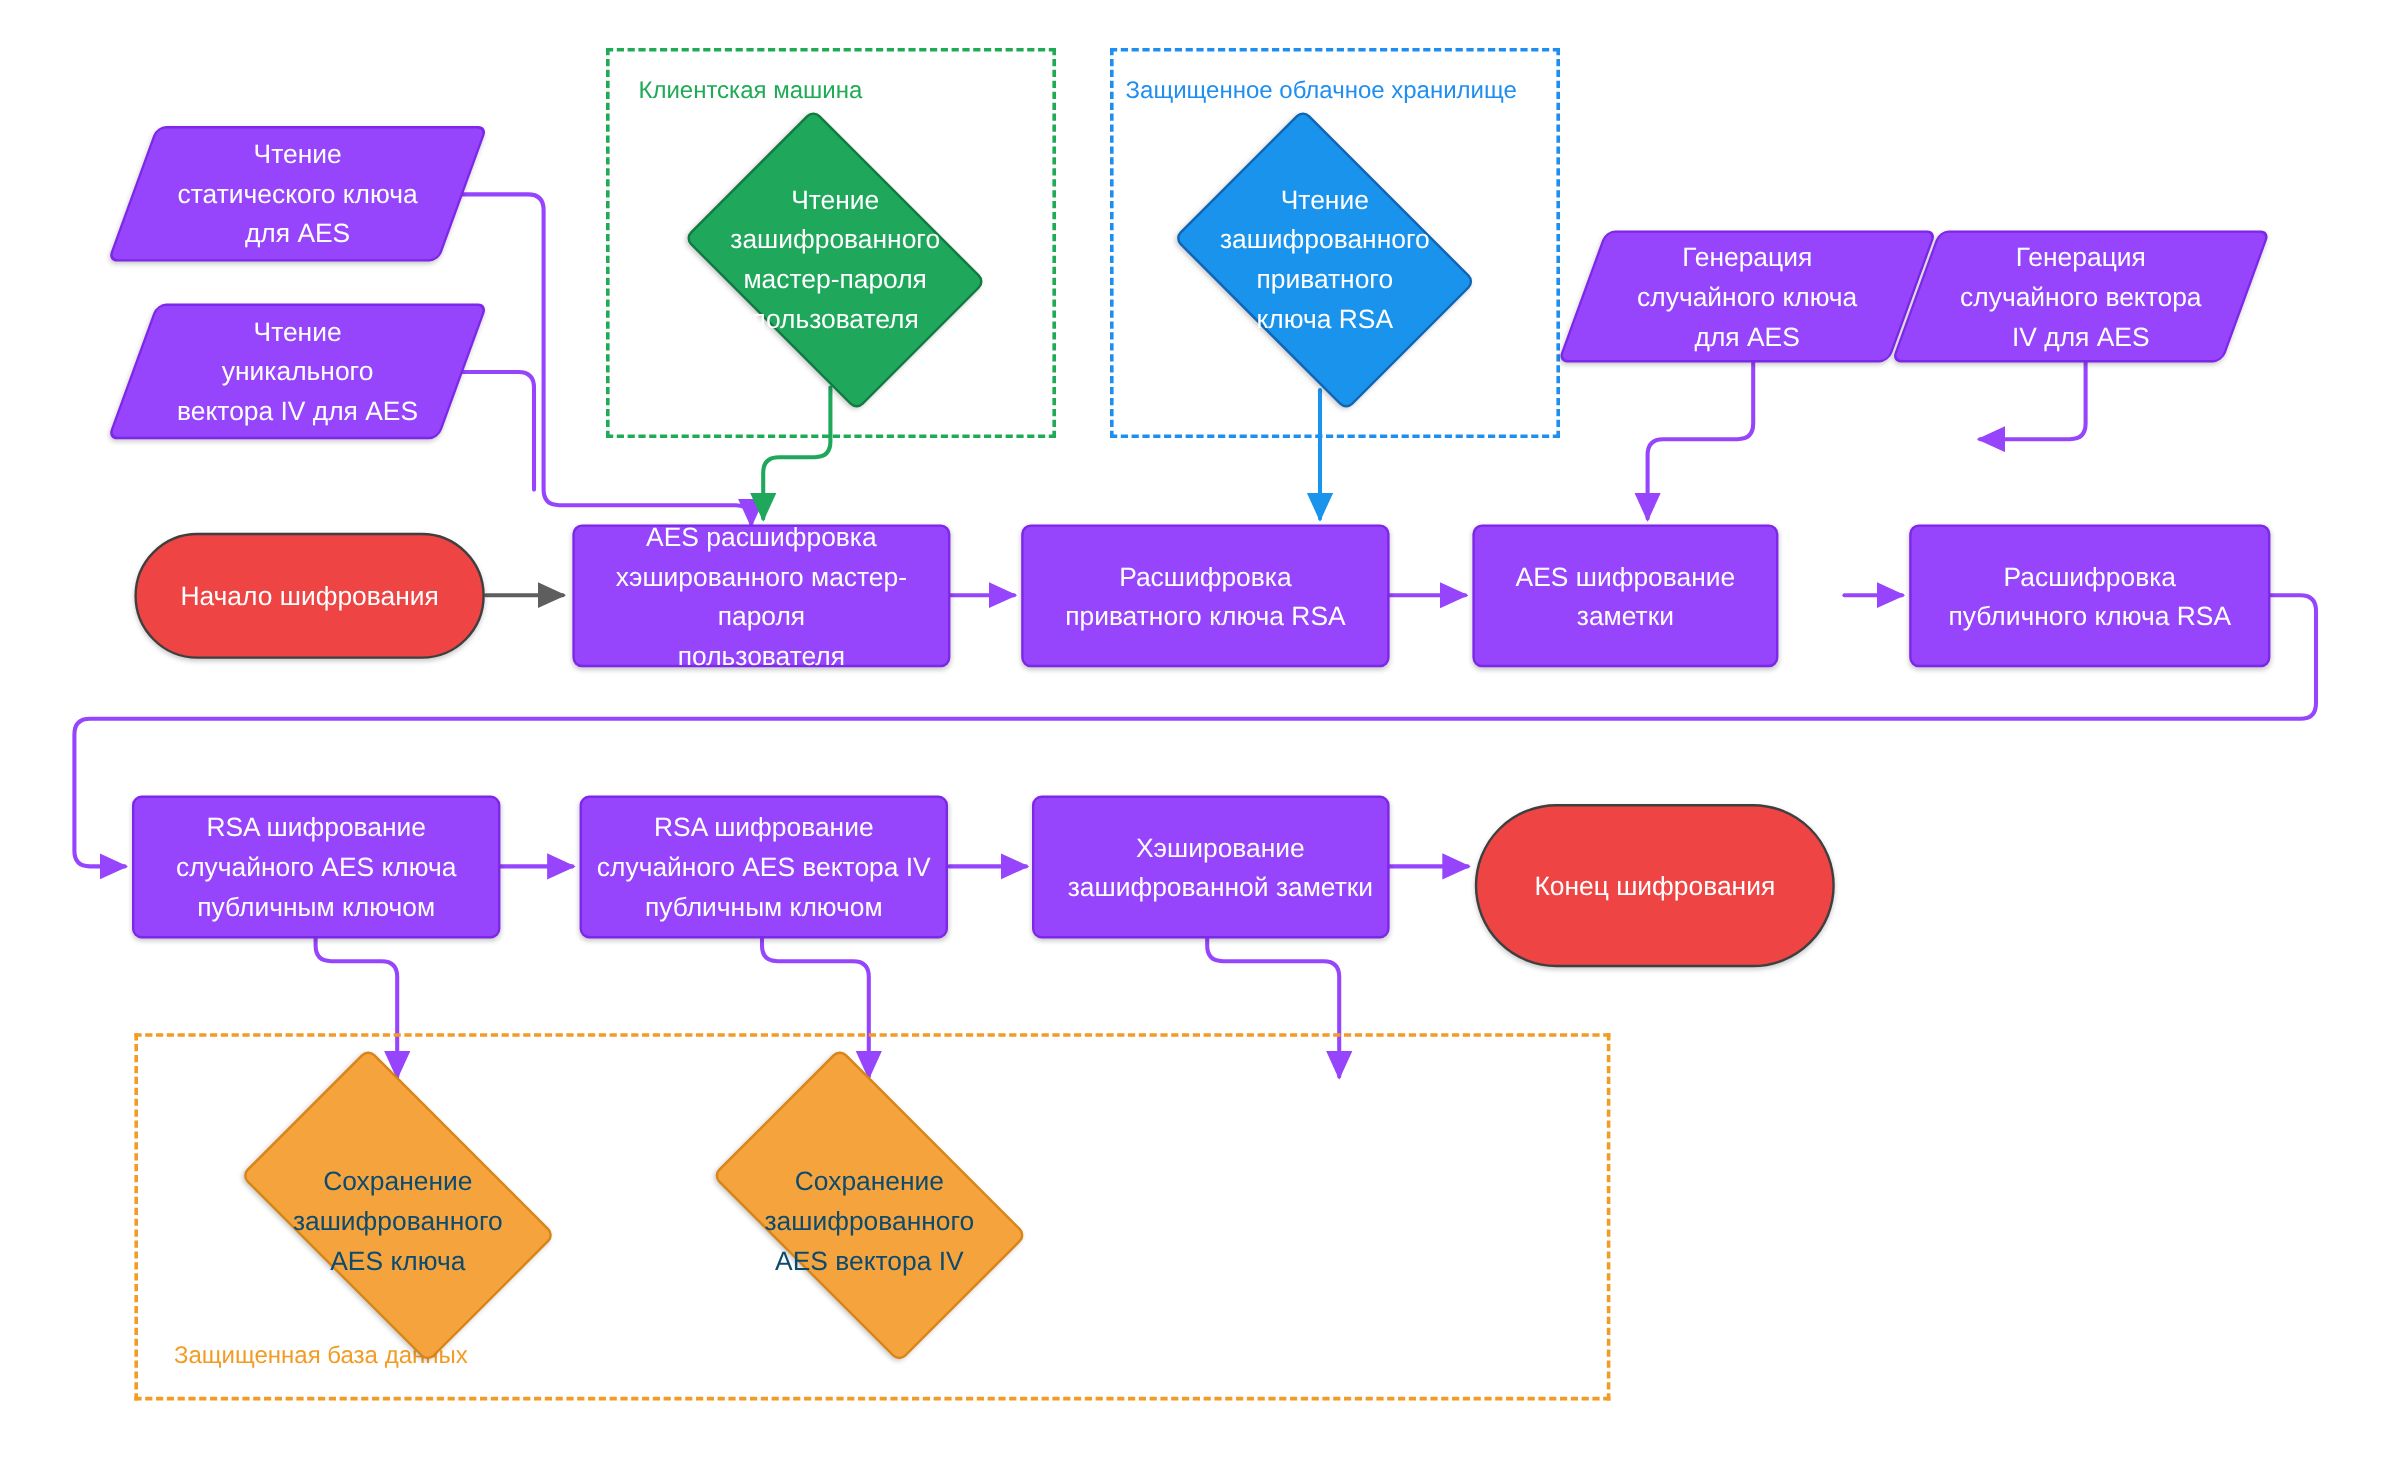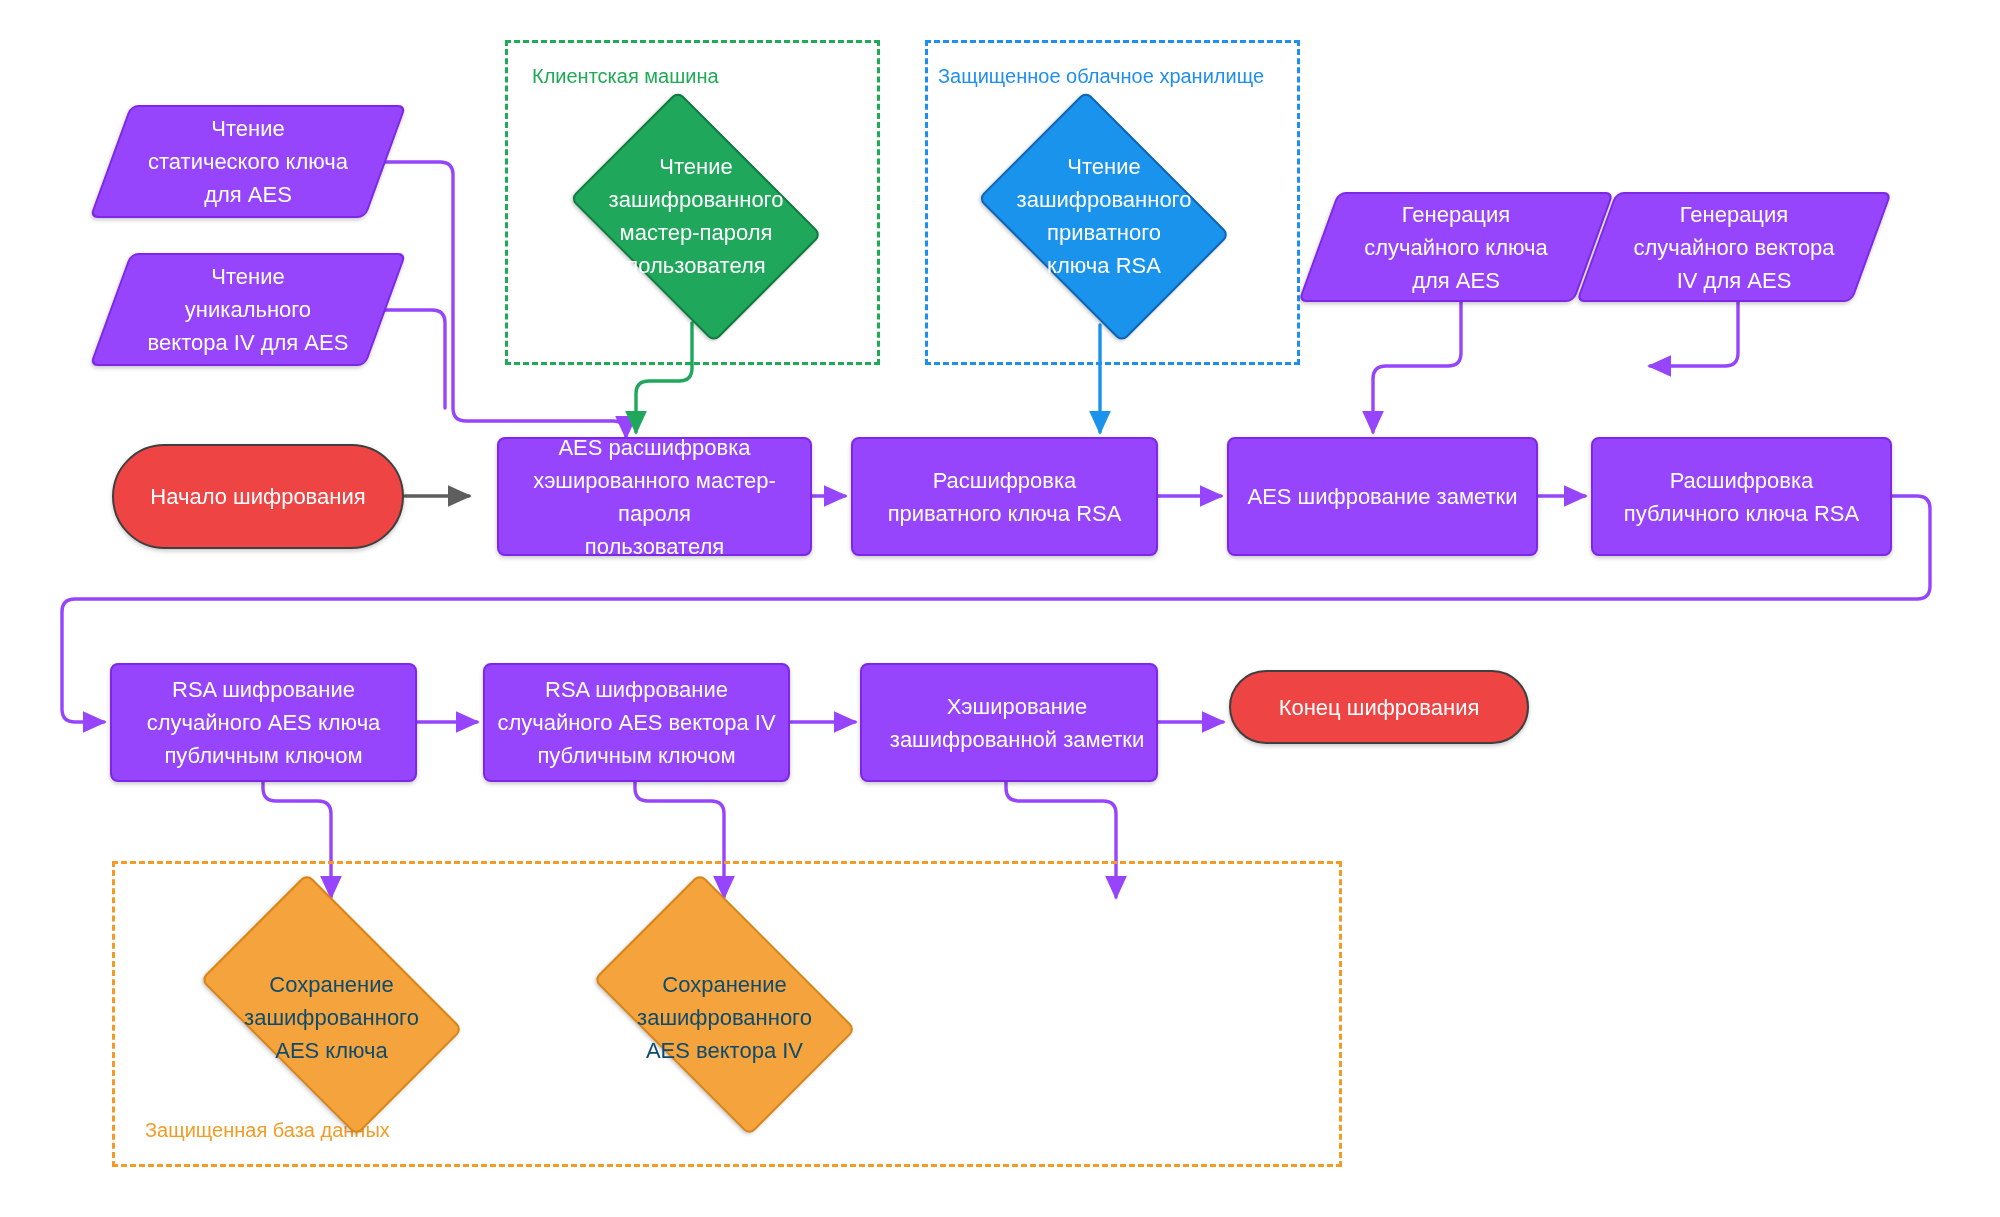--- a/index.html
+++ b/index.html
@@ -232,7 +232,7 @@
     <span class="lbl">Начало шифрования</span>
   </div>
 
-  <div class="node process" style="left:477px; top:437px; width:315px; height:119px;margin-left:20px;">
+  <div class="node process" style="left:477px; top:437px; width:315px; height:119px;">
     <span class="lbl">AES расшифровка
 хэшированного мастер-пароля
 пользователя</span>

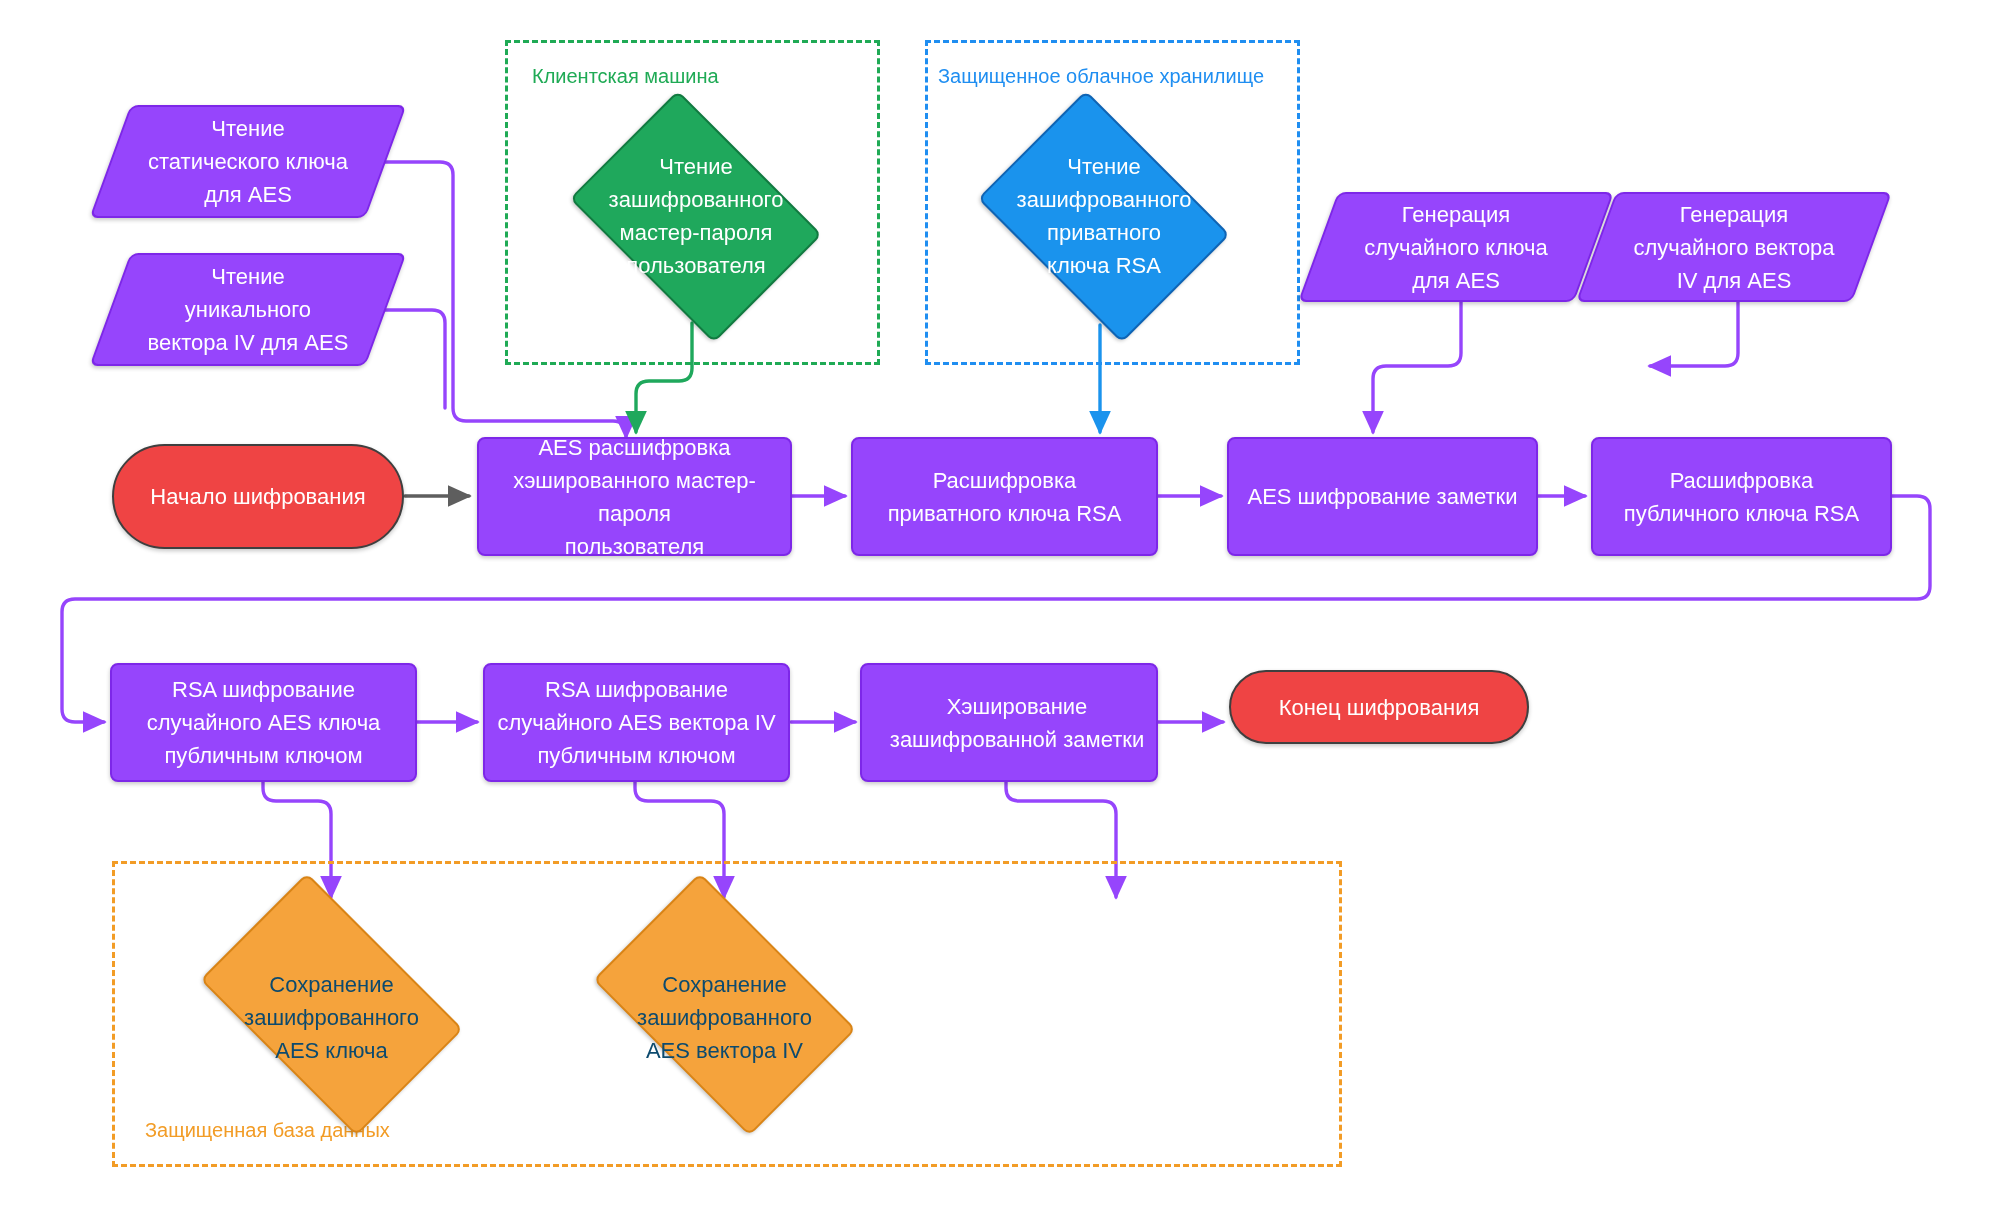--- a/index.html
+++ b/index.html
@@ -243,7 +243,7 @@
 приватного ключа RSA</span>
   </div>
 
-  <div class="node process" style="left:1227px; top:437px; width:311px; height:119px;">
+  <div class="node process" style="left:1227px; top:437px; width:255px; height:119px;">
     <span class="lbl">AES шифрование заметки</span>
   </div>
 

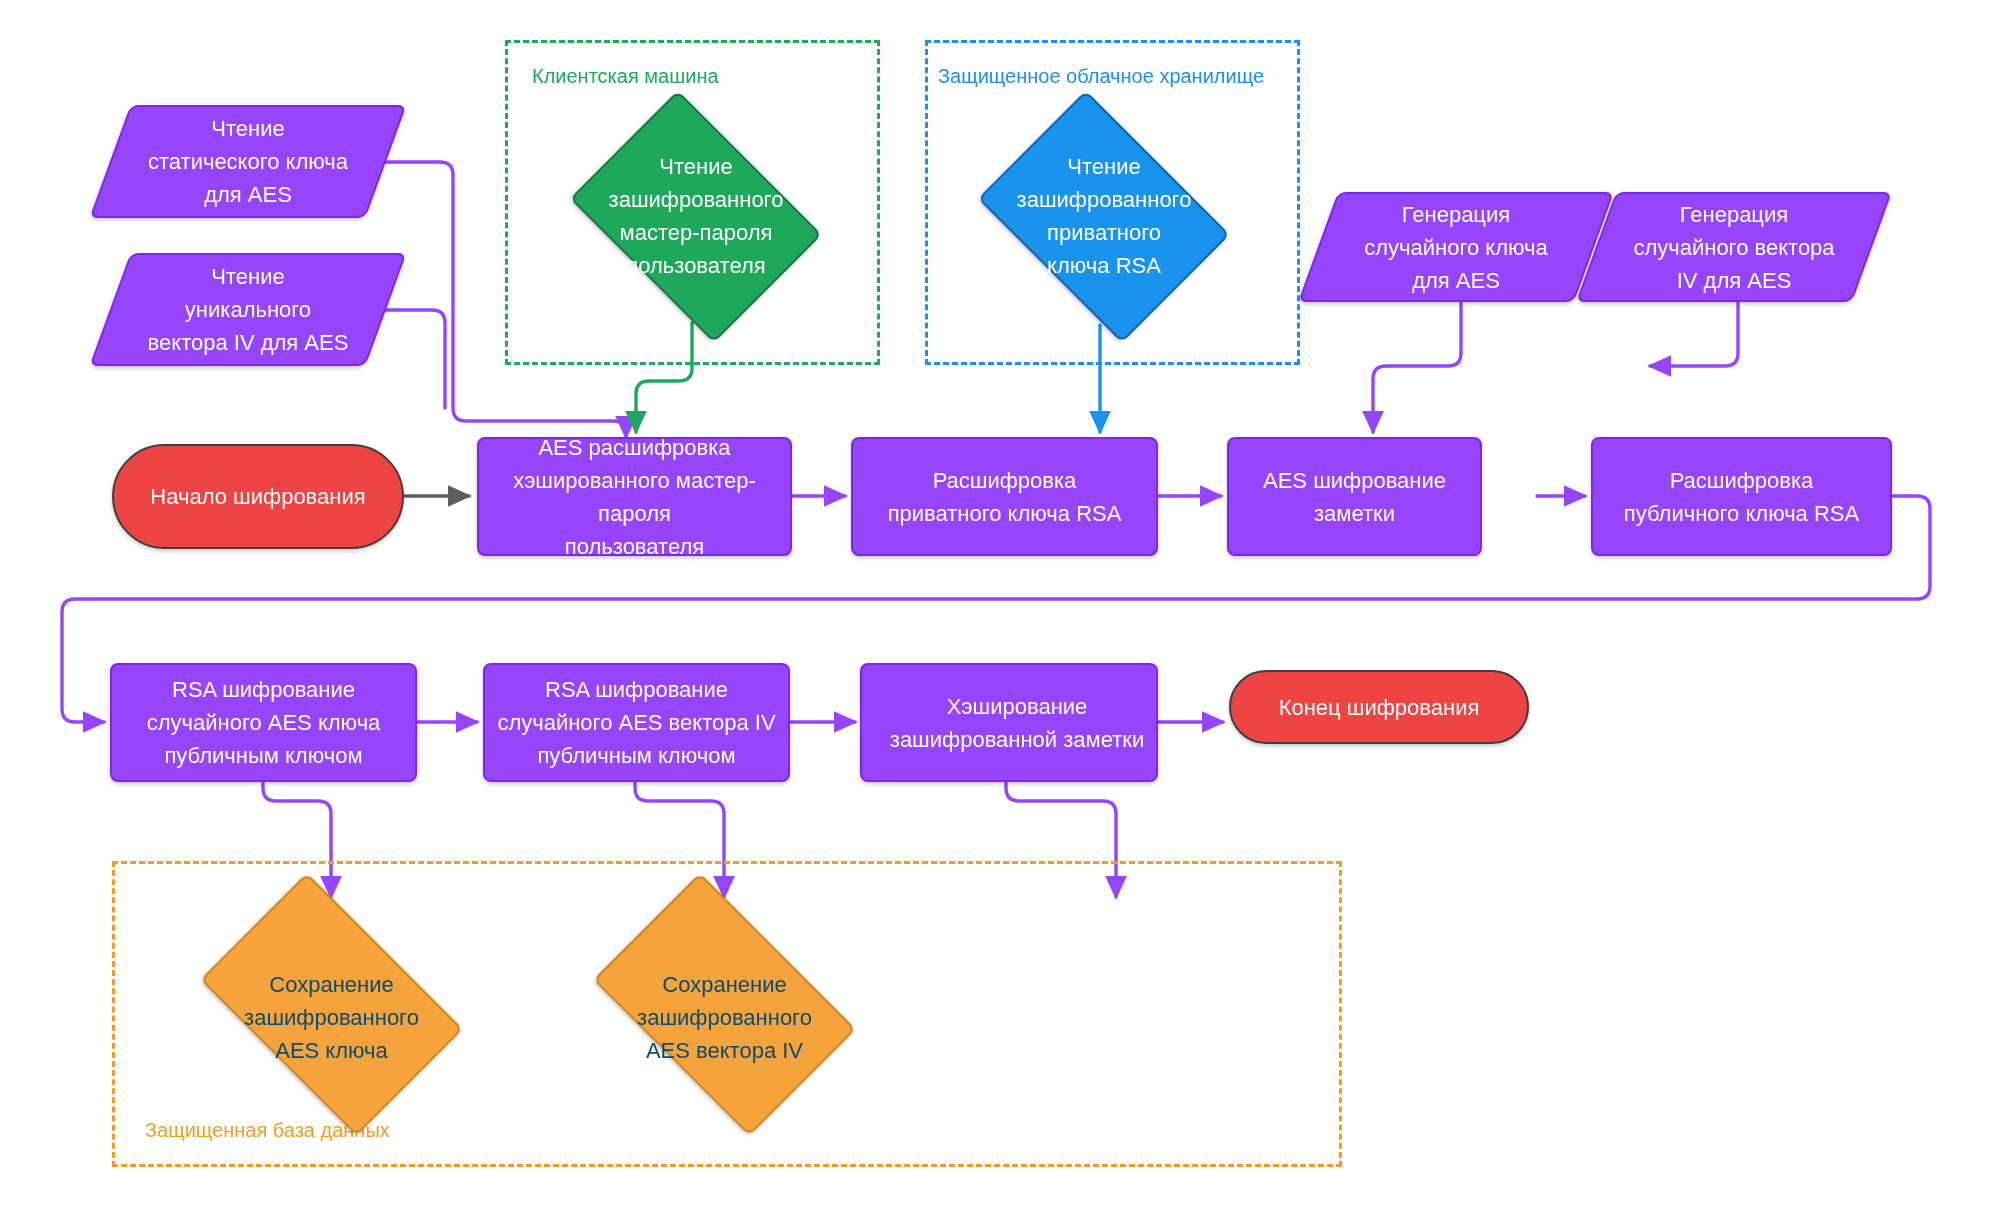--- a/index.html
+++ b/index.html
@@ -269,7 +269,7 @@
 зашифрованной заметки</span>
   </div>
 
-  <div class="node terminator" style="left:1229px; top:670px; width:300px; height:74px;">
+  <div class="node terminator" style="left:1229px; top:670px; width:300px; height:136px;">
     <span class="lbl">Конец шифрования</span>
   </div>
 

